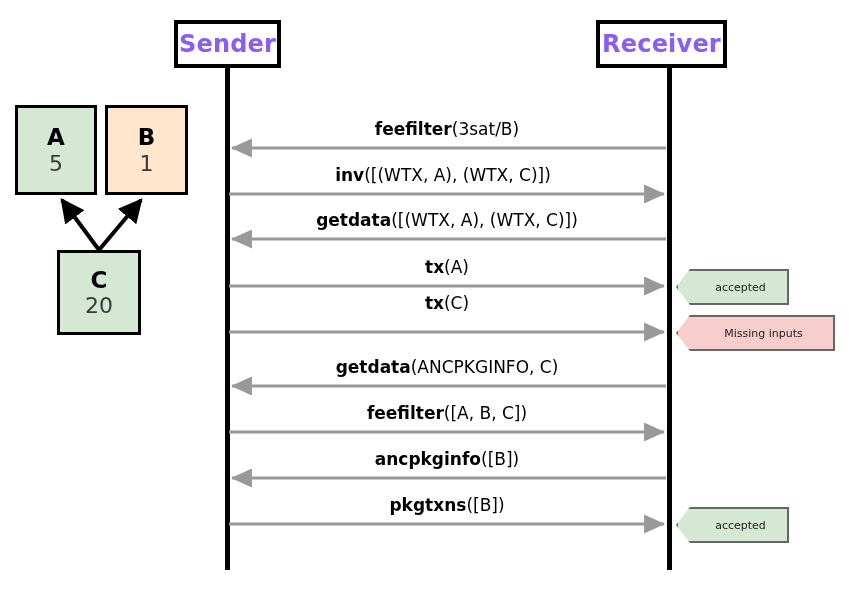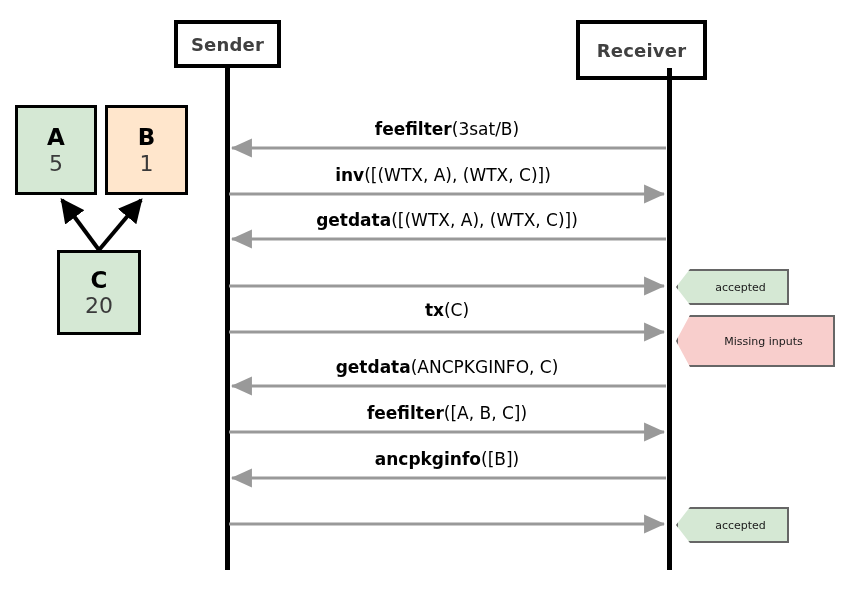--- a/index.html
+++ b/index.html
@@ -26,8 +26,8 @@
     align-items: center;
     justify-content: center;
     font-weight: bold;
-    font-size: 18px;
-    color: #404040;
+    font-size: 24px;
+    color: #8b5cf6;
     letter-spacing: 0.2px;
   }
   #participant-sender { left: 174px; top: 20px; width: 107px; height: 48px; }

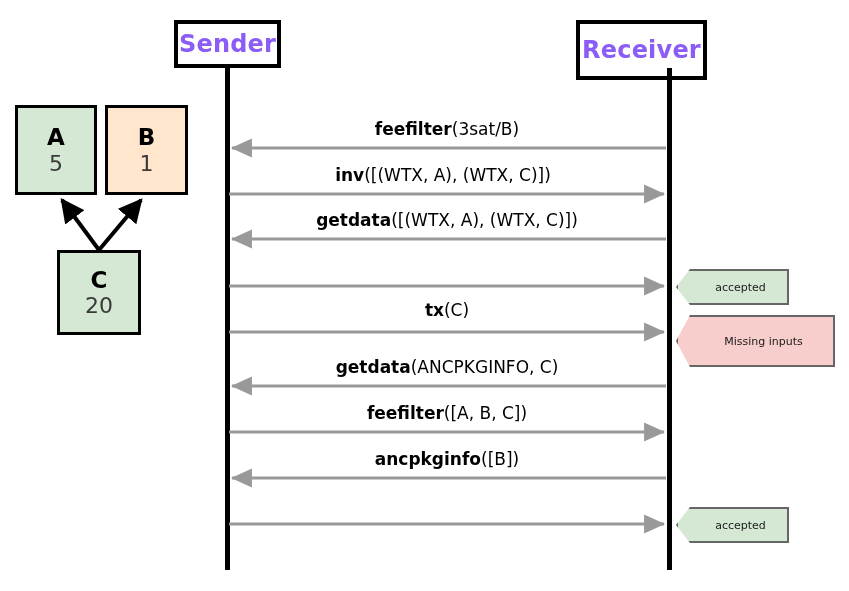--- a/index.html
+++ b/index.html
@@ -31,7 +31,7 @@
     letter-spacing: 0.2px;
   }
   #participant-sender { left: 174px; top: 20px; width: 107px; height: 48px; }
-  #participant-receiver { left: 576px; top: 20px; width: 131px; height: 60px; }
+  #participant-receiver { left: 596px; top: 20px; width: 131px; height: 48px; }
 
   
   .lifeline {

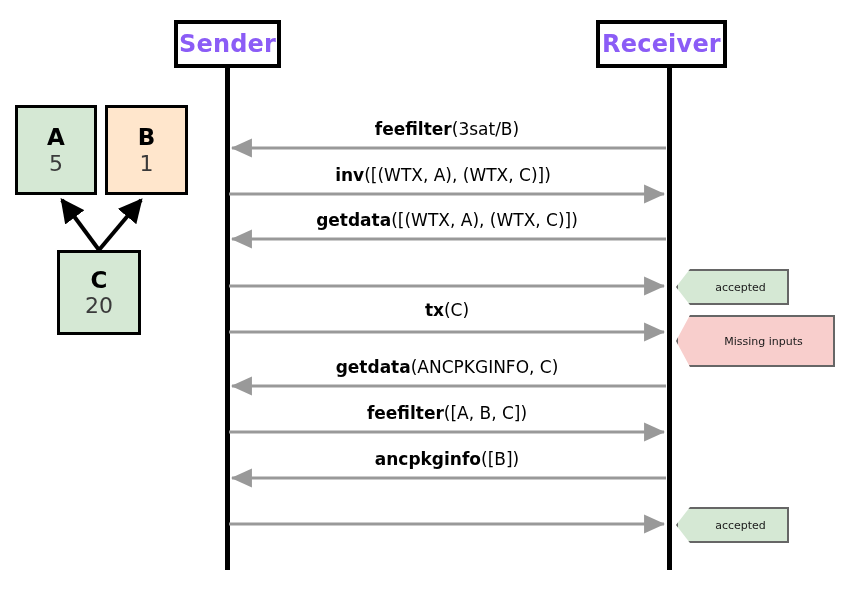--- a/index.html
+++ b/index.html
@@ -179,6 +179,9 @@
   <div class="msg-label" style="left:227px; top:210px;text-align:center;">
     <span class="verb">getdata</span><span class="args">([(WTX, A), (WTX, C)])</span>
   </div>
+  <div class="msg-label" style="left:227px; top:257px;">
+    <span class="verb">tx</span><span class="args">(A)</span>
+  </div>
   <div class="msg-label" style="left:227px; top:300px;">
     <span class="verb">tx</span><span class="args">(C)</span>
   </div>

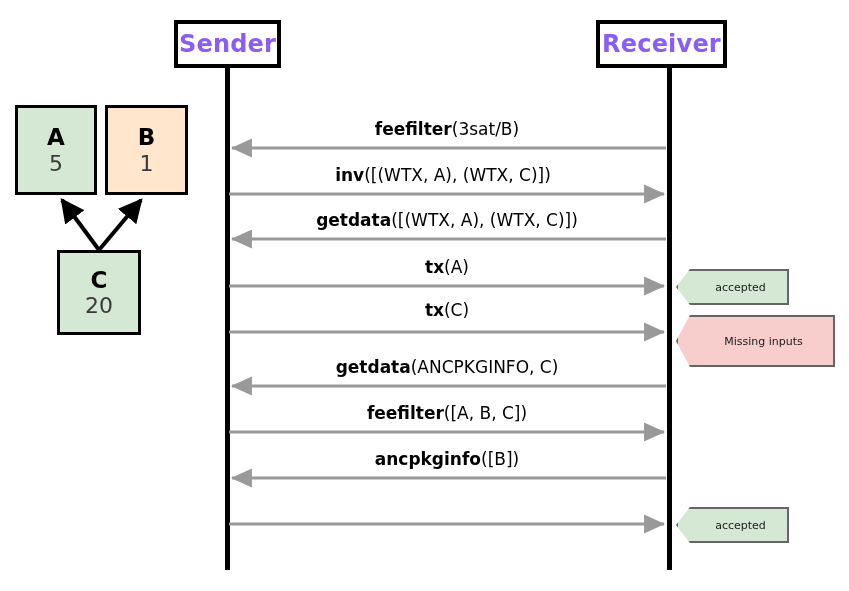--- a/index.html
+++ b/index.html
@@ -182,7 +182,7 @@
   <div class="msg-label" style="left:227px; top:257px;">
     <span class="verb">tx</span><span class="args">(A)</span>
   </div>
-  <div class="msg-label" style="left:227px; top:300px;">
+  <div class="msg-label" style="left:227px; top:293px;">
     <span class="verb">tx</span><span class="args">(C)</span>
   </div>
   <div class="msg-label" style="left:227px; top:357px;">

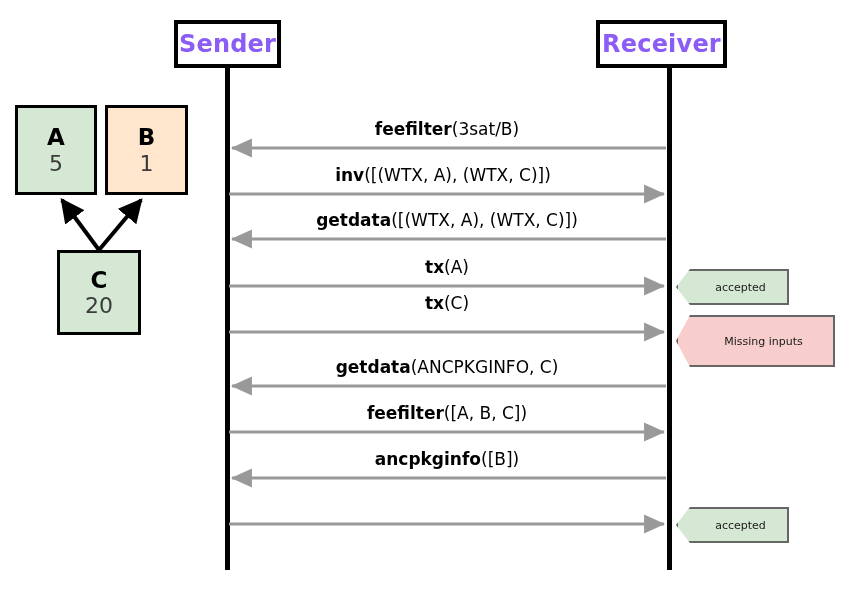--- a/index.html
+++ b/index.html
@@ -197,7 +197,7 @@
 
   <div class="badge badge-accepted" style="left:676px; top:269px; width:113px; height:36px;">accepted</div>
 
-  <div class="badge badge-rejected" style="left:676px; top:315px; width:159px; height:52px;">Missing inputs</div>
+  <div class="badge badge-rejected" style="left:676px; top:315px; width:159px; height:36px;">Missing inputs</div>
 
   <div class="badge badge-accepted" style="left:676px; top:507px; width:113px; height:36px;">accepted</div>
 

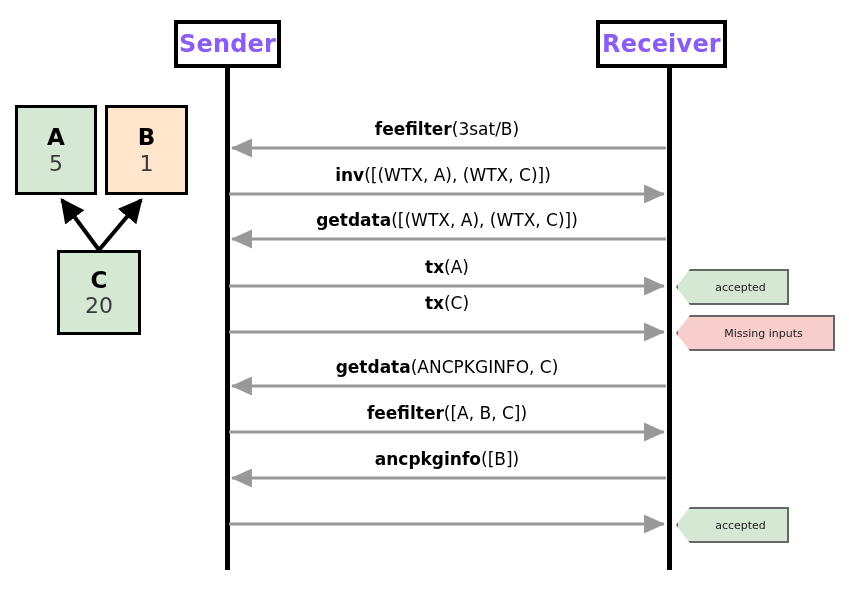--- a/index.html
+++ b/index.html
@@ -194,6 +194,9 @@
   <div class="msg-label" style="left:227px; top:449px;">
     <span class="verb">ancpkginfo</span><span class="args">([B])</span>
   </div>
+  <div class="msg-label" style="left:227px; top:495px;">
+    <span class="verb">pkgtxns</span><span class="args">([B])</span>
+  </div>
 
   <div class="badge badge-accepted" style="left:676px; top:269px; width:113px; height:36px;">accepted</div>
 

